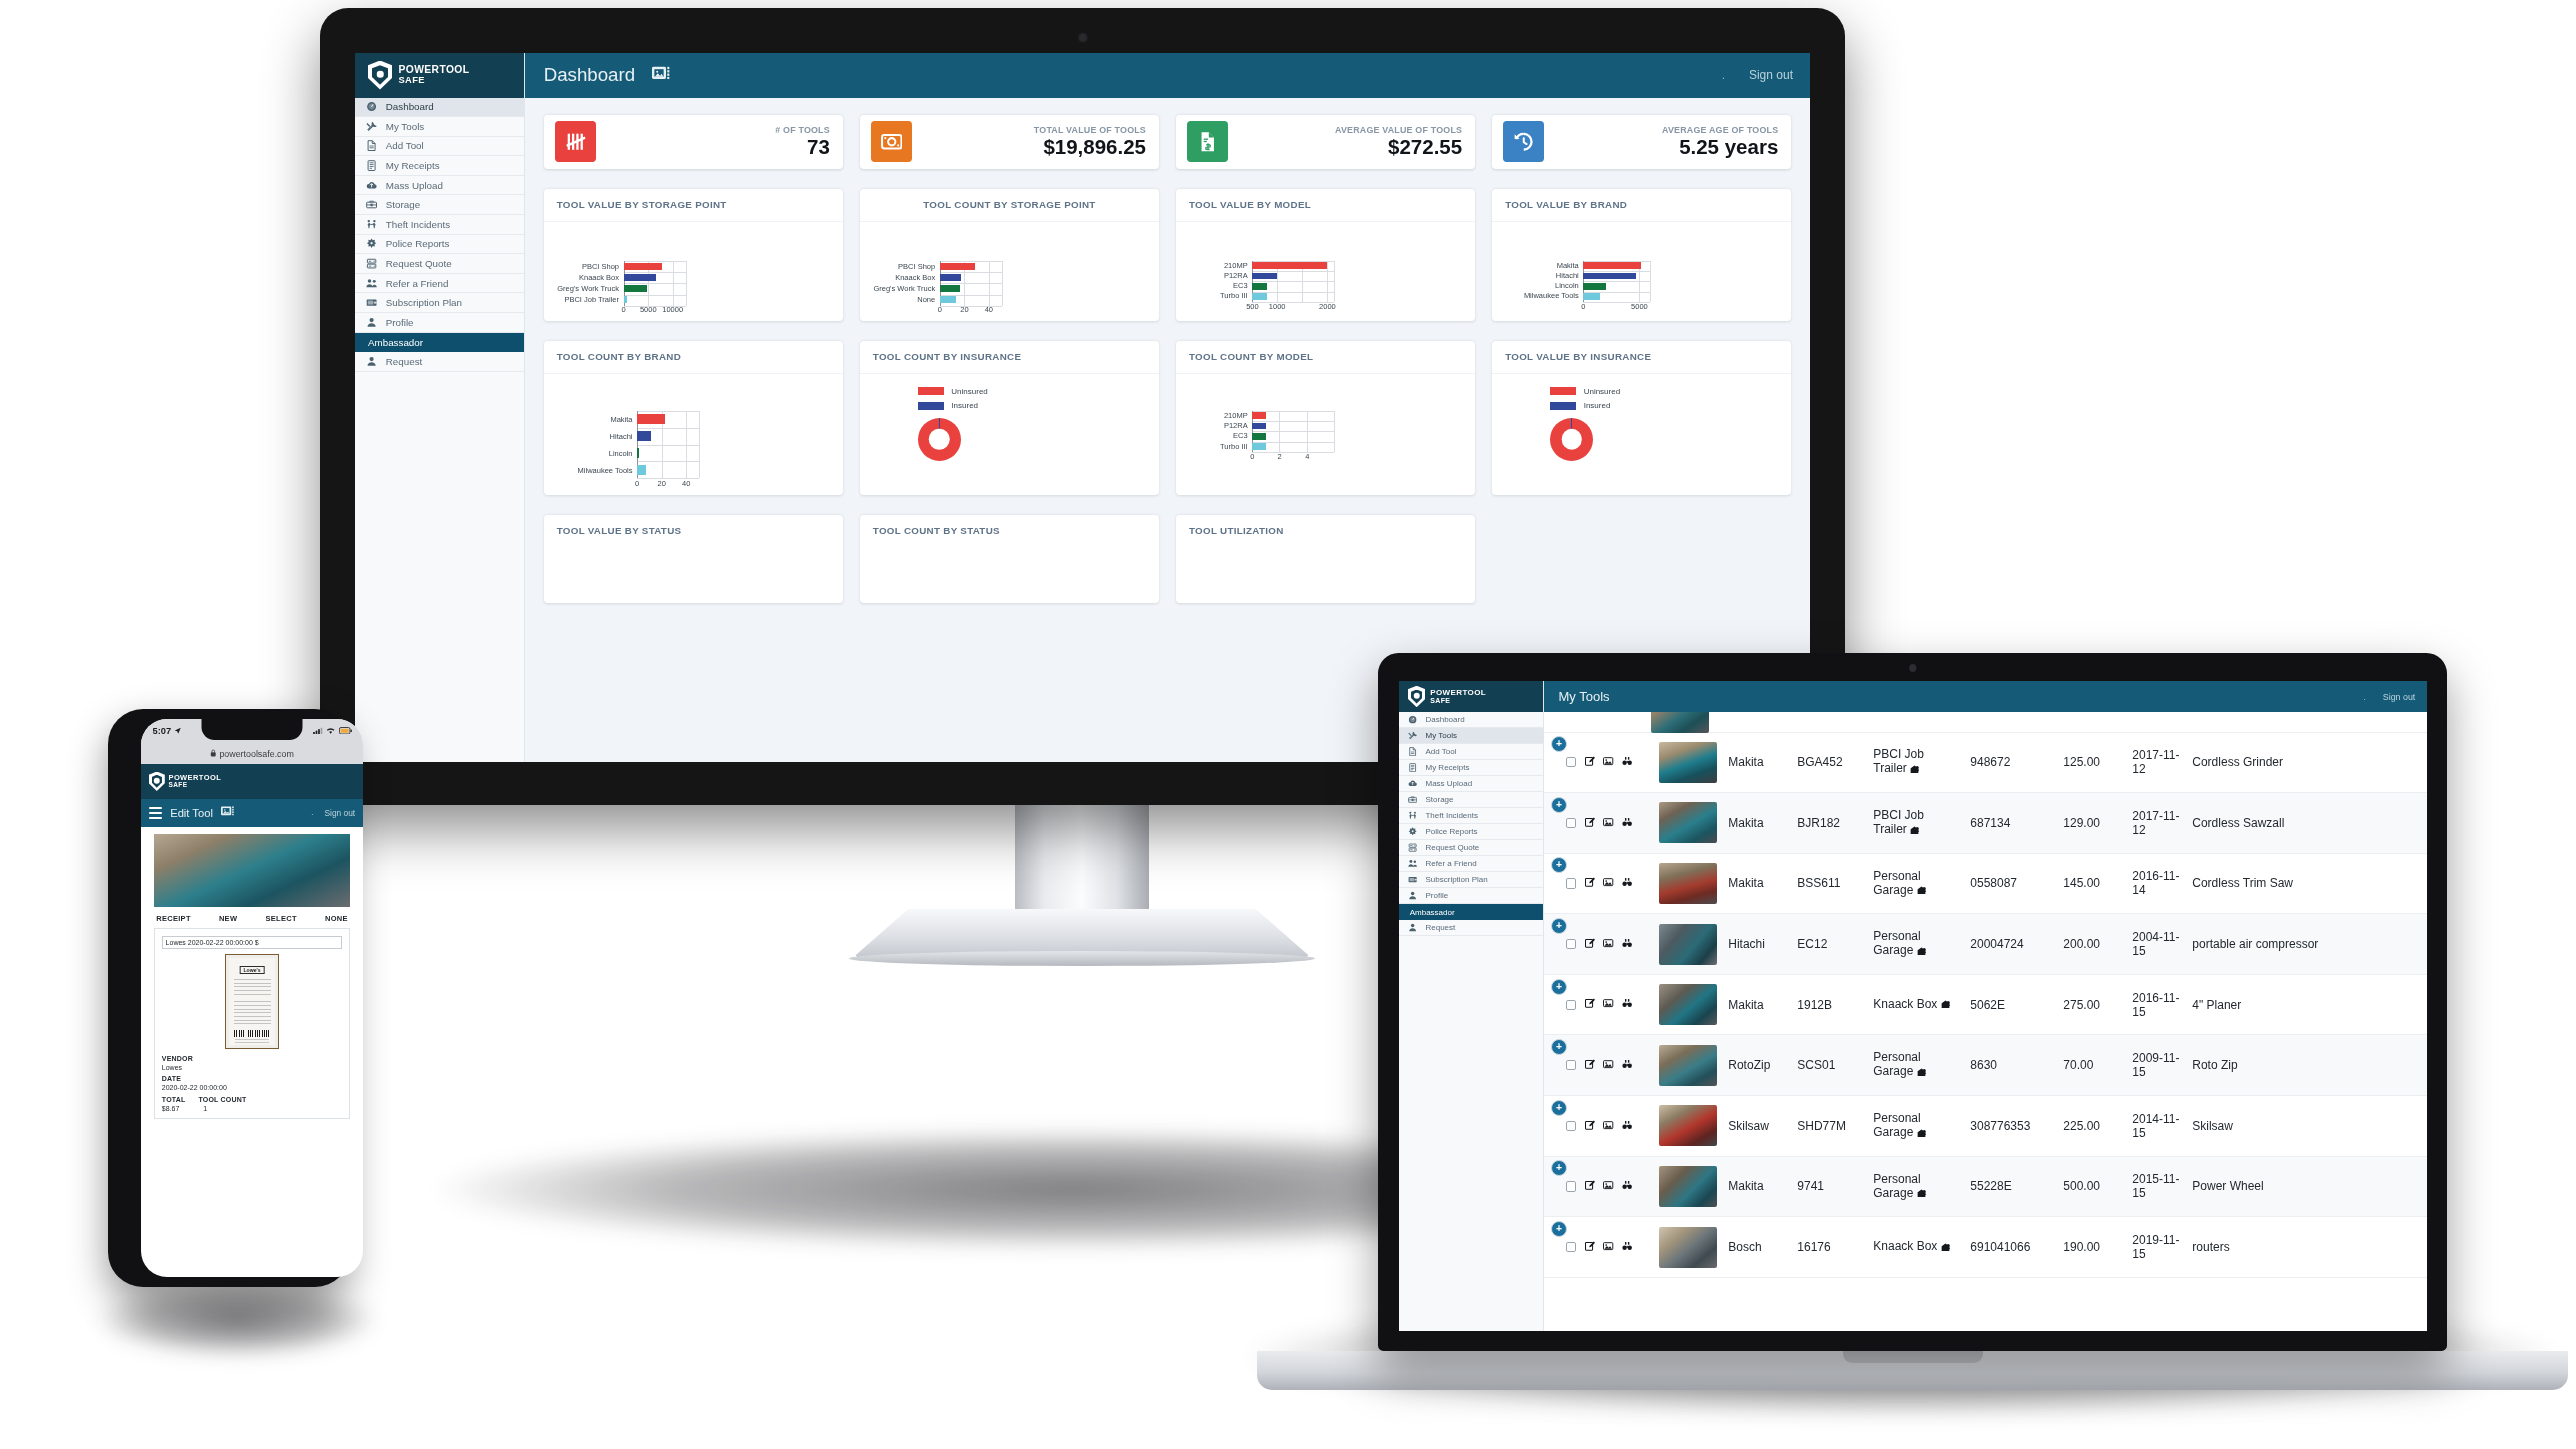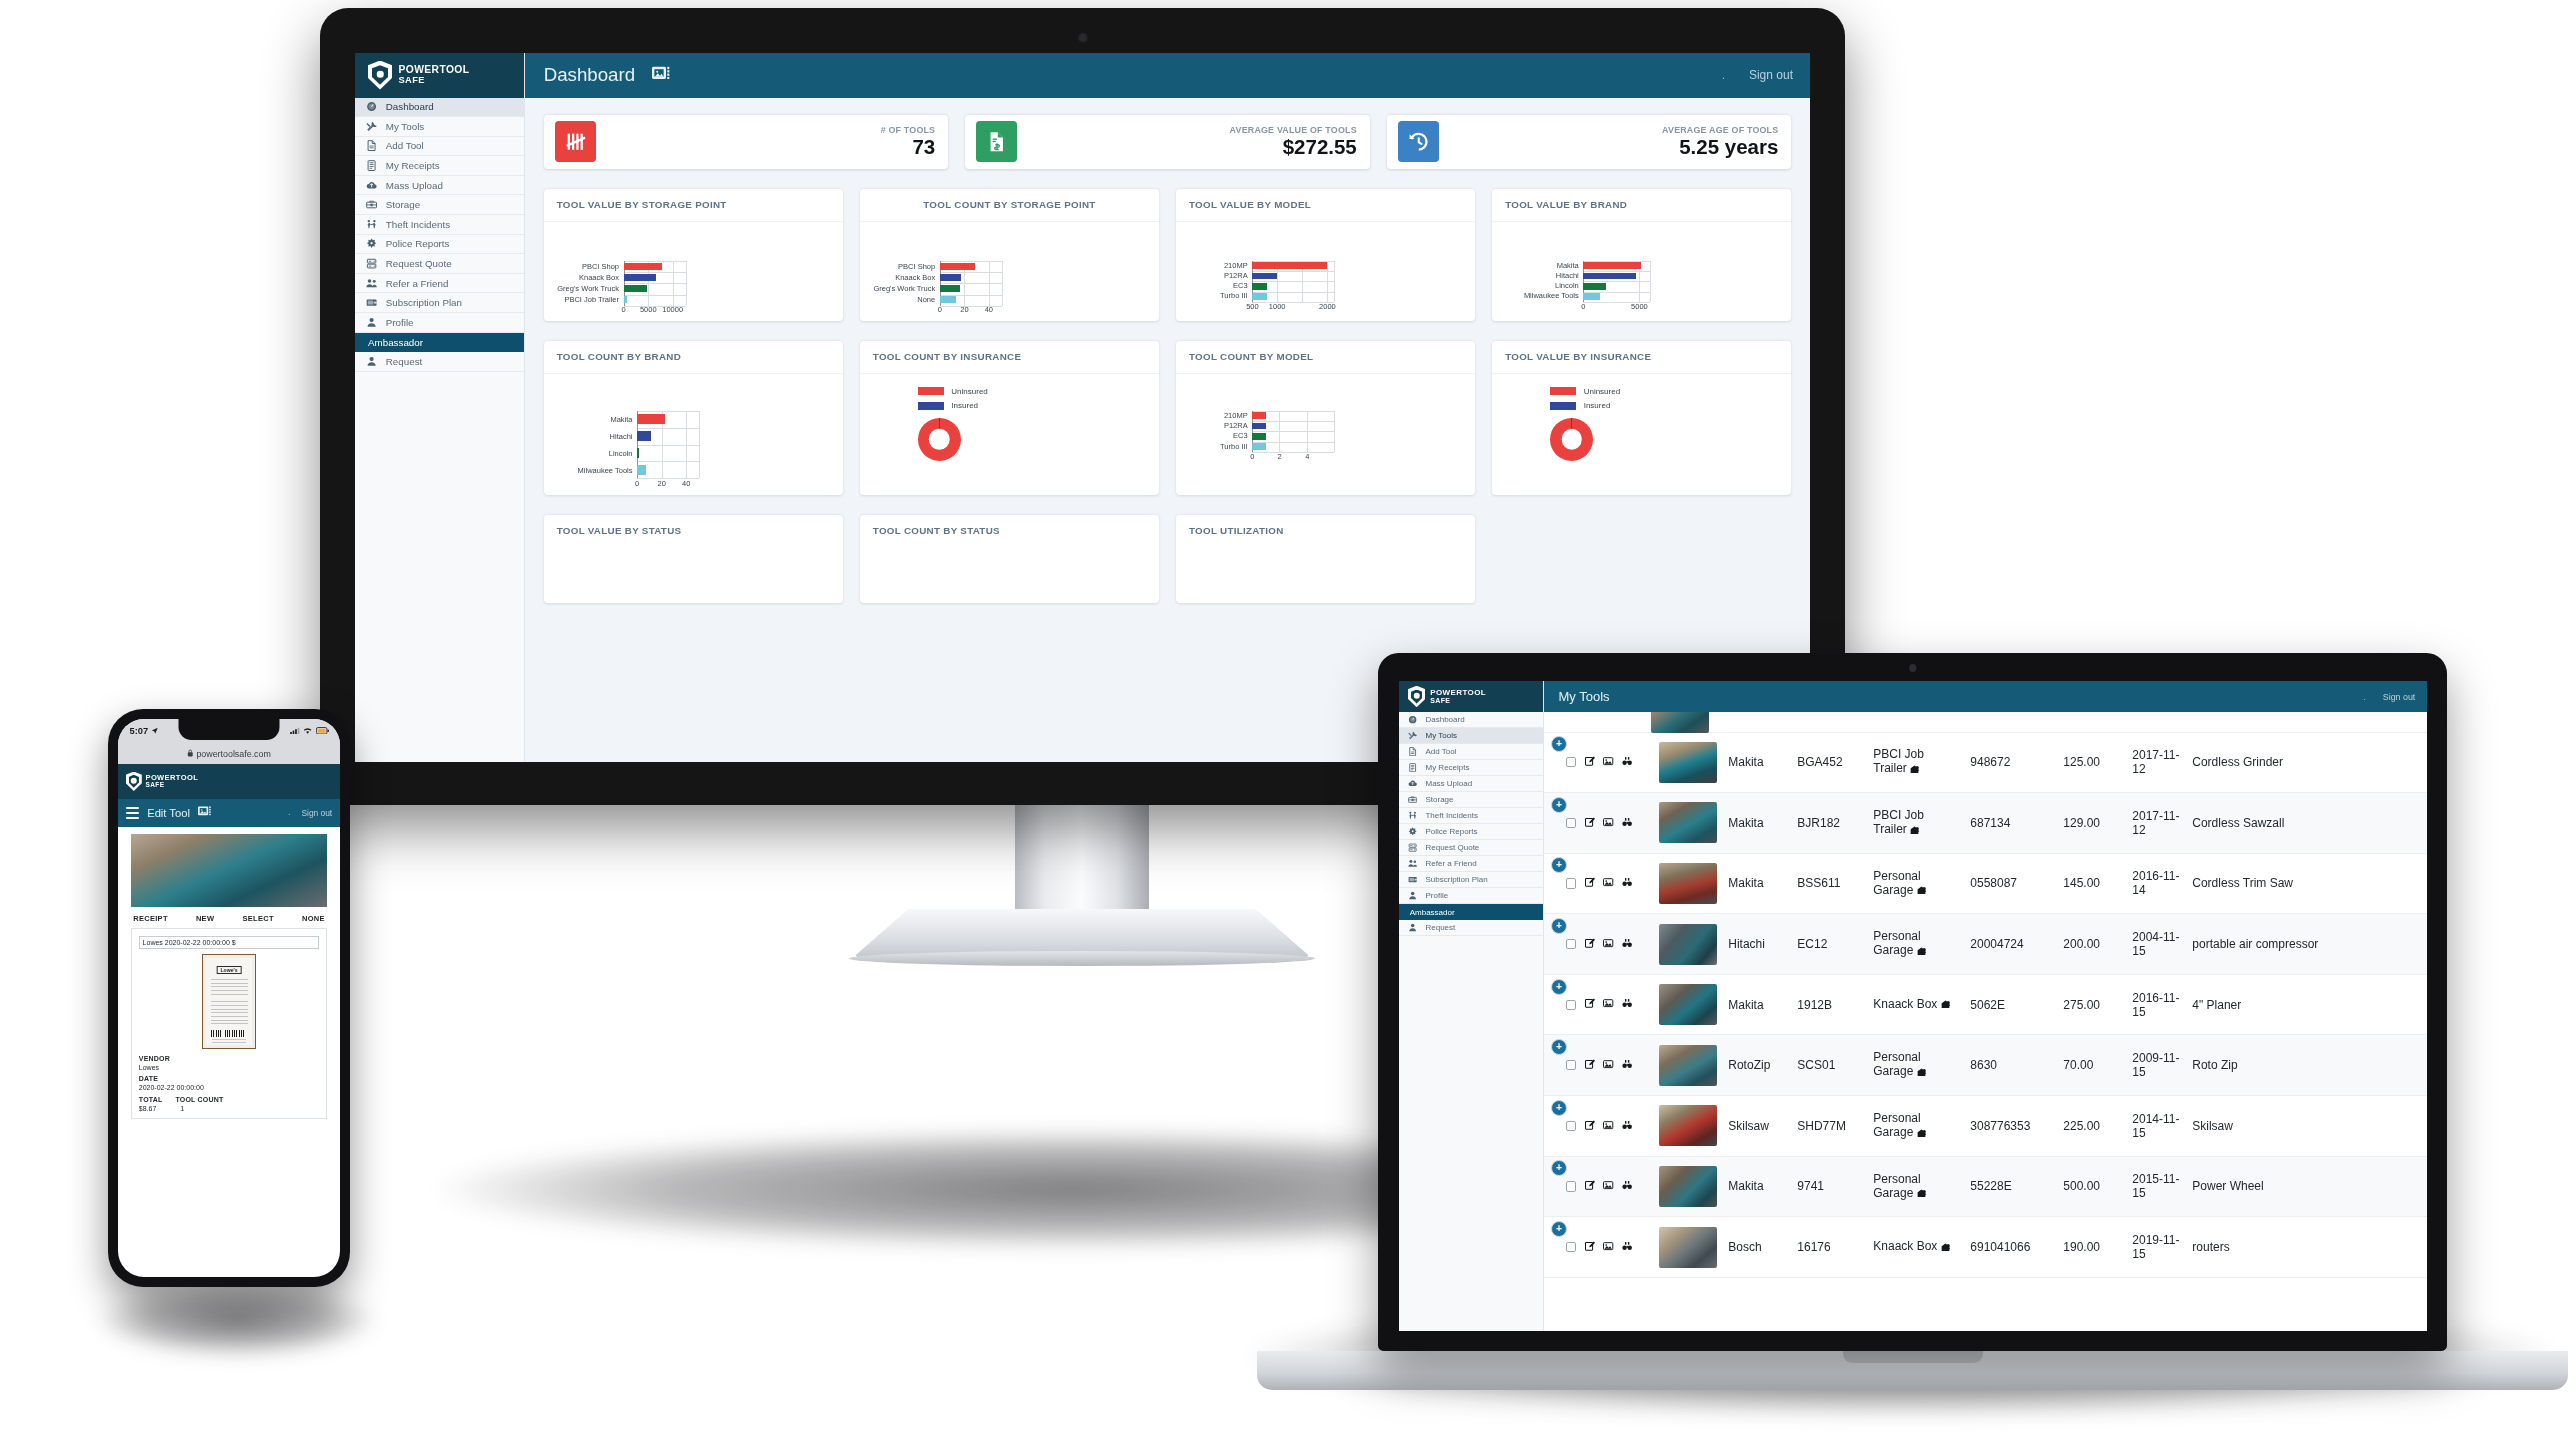--- a/index.html
+++ b/index.html
@@ -399,6 +399,20 @@
                   <div class="kpi-txt">
                     <div class="kpi-label" style="font-size:8.9px;"># OF TOOLS</div>
                     <div class="kpi-val" style="font-size:20.5px;">73</div>
+                  </div>
+                </div>
+                <div class="kpi" style="height:54px;">
+                  <div class="kpi-ico" style="width:41px;height:41px;margin:6.5px 11.2px;background:#e87722;">
+                    <svg width="21.5" height="21.5" viewBox="0 0 16 16" aria-hidden="true">
+                      <rect x="0.8" y="3" width="14.4" height="10" rx="1.6" fill="none" stroke="#fff" stroke-width="1.5"></rect>
+                      <circle cx="8" cy="8" r="2.7" fill="none" stroke="#fff" stroke-width="1.5"></circle>
+                      <circle cx="3.2" cy="5.3" r=".8" fill="#fff"></circle>
+                      <circle cx="12.8" cy="10.7" r=".8" fill="#fff"></circle>
+                    </svg>
+                  </div>
+                  <div class="kpi-txt">
+                    <div class="kpi-label" style="font-size:8.9px;">TOTAL VALUE OF TOOLS</div>
+                    <div class="kpi-val" style="font-size:20.5px;">$19,896.25</div>
                   </div>
                 </div>
                 <div class="kpi" style="height:54px;">

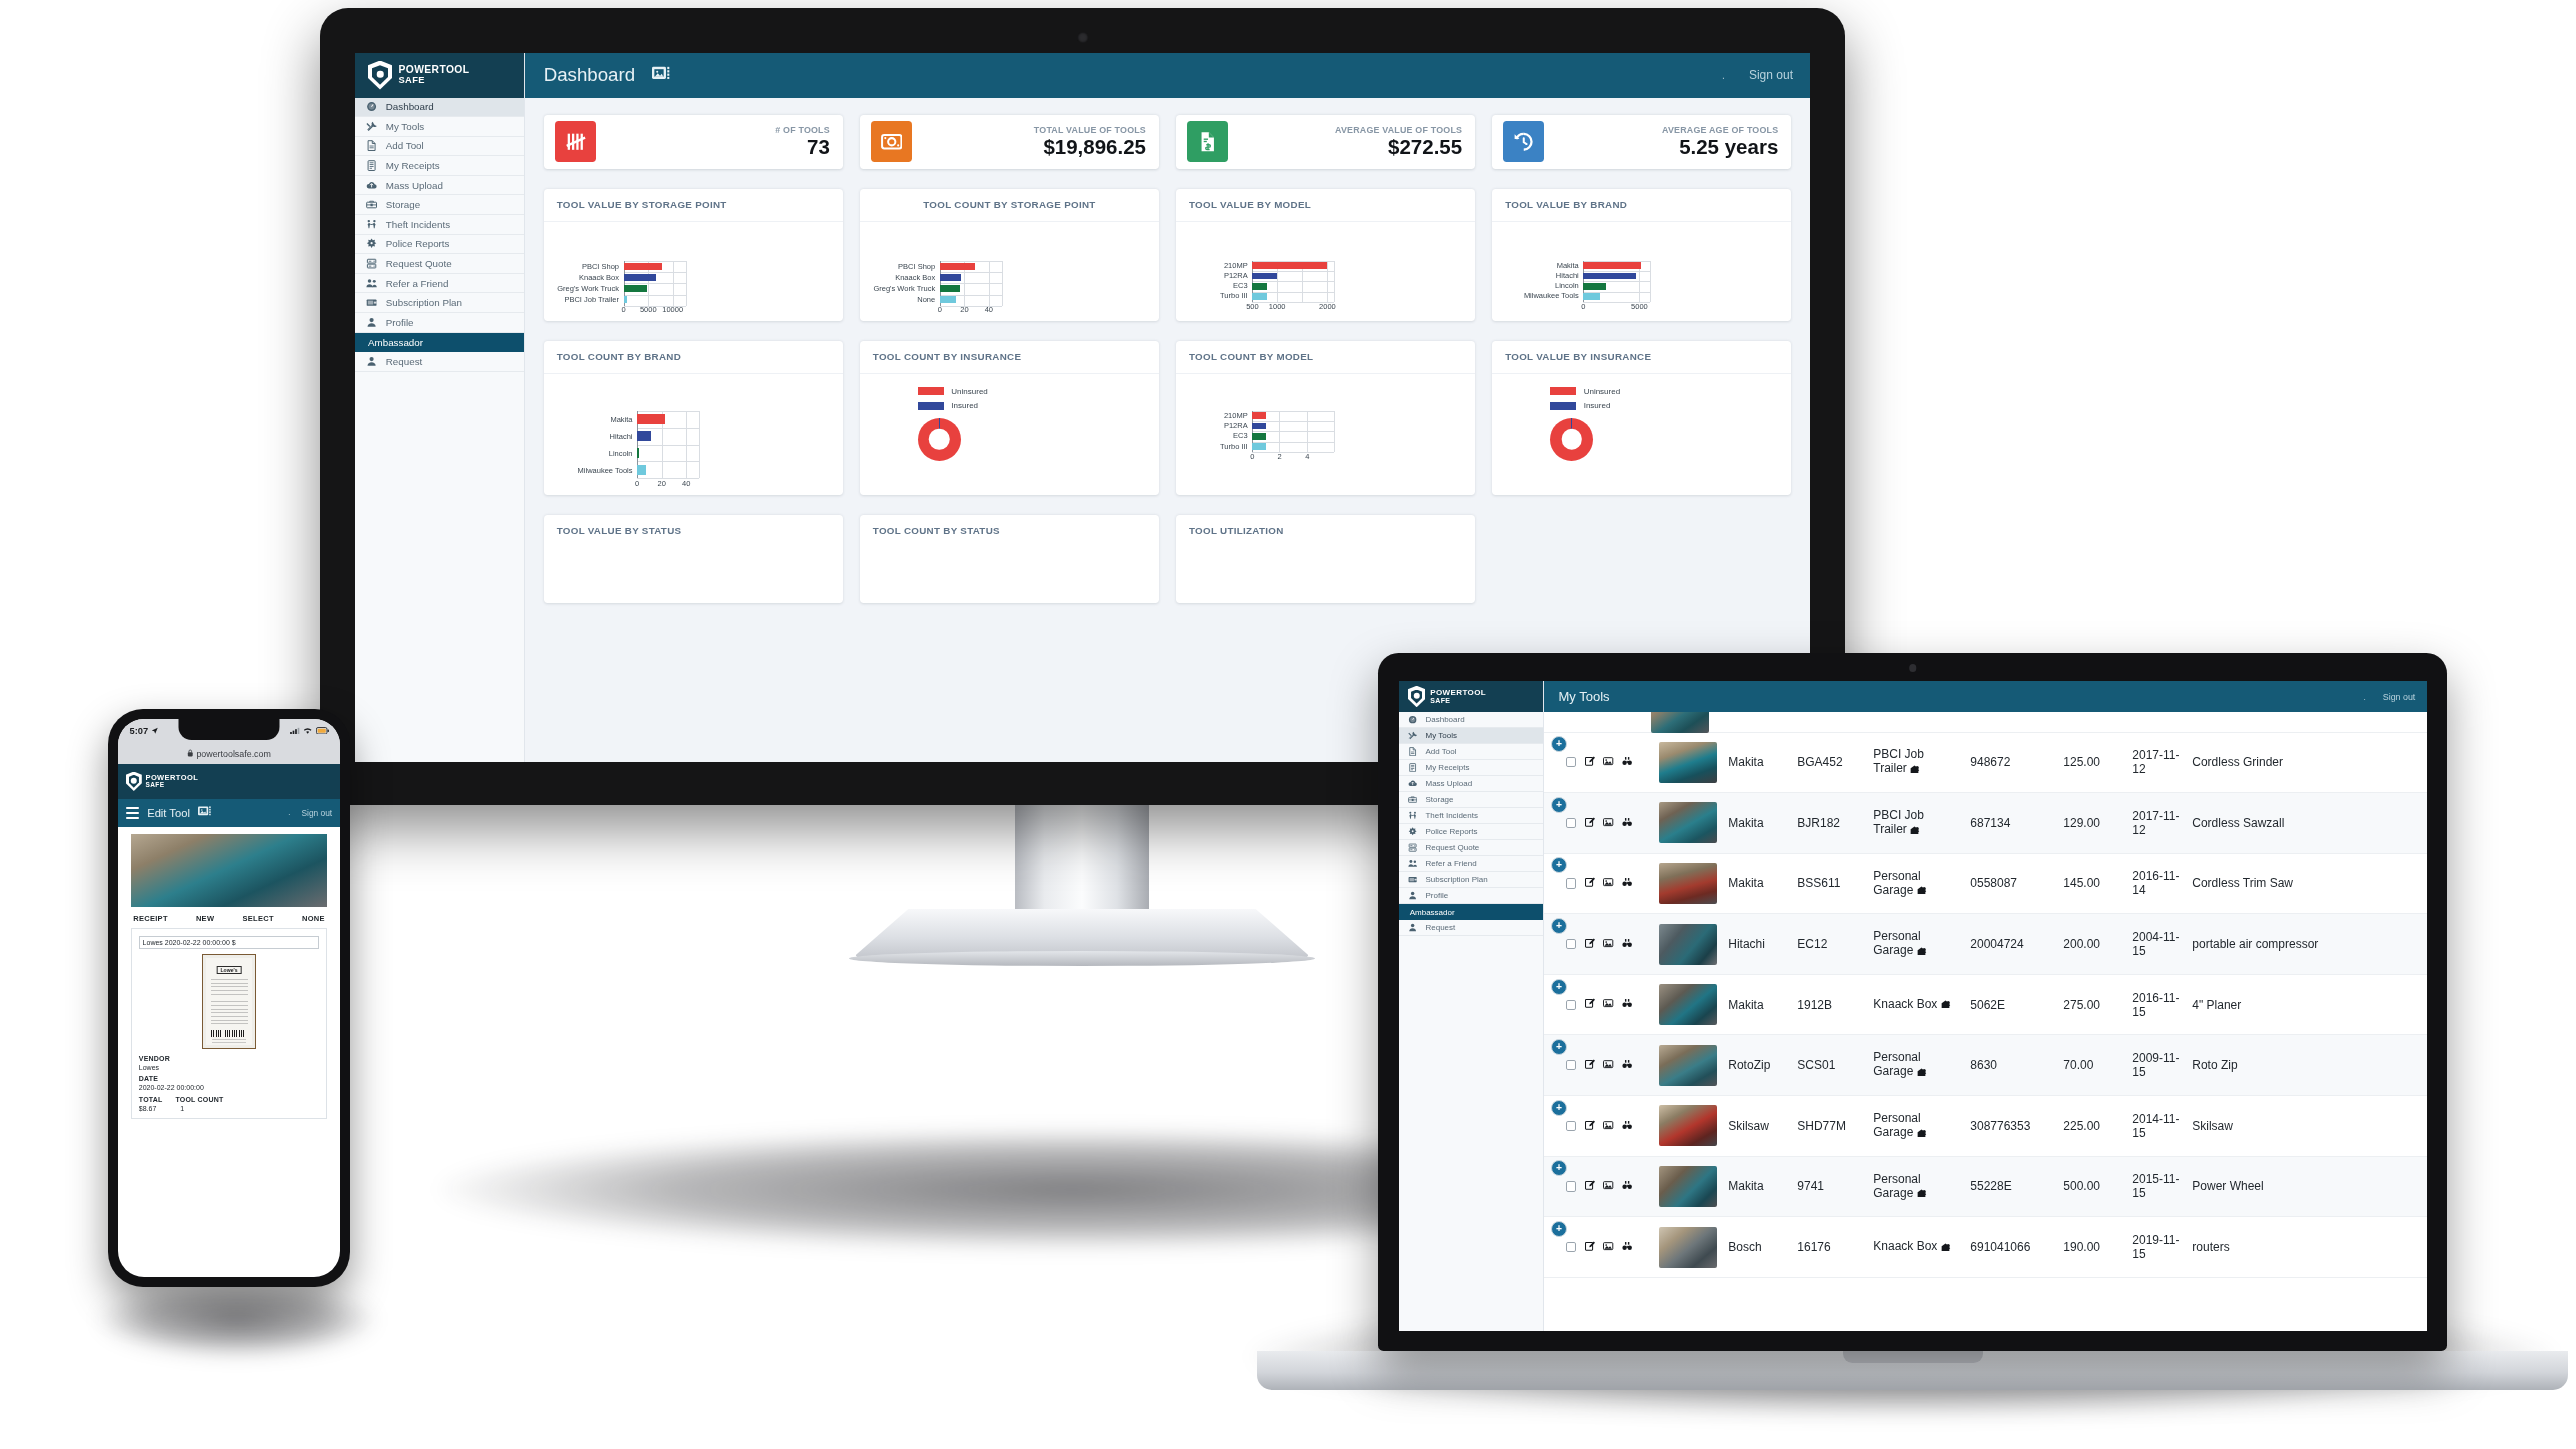--- a/index.html
+++ b/index.html
@@ -156,7 +156,7 @@
     position:absolute; inset:0; background:#111113; border-radius:35px;
     padding:10.3px; box-shadow:0 17px 39px rgba(0,0,0,.42);
   }
-  .phone-screen { width:100%; height:100%; background:#fff; border-radius:26px; overflow:hidden; position:relative; }
+  .phone-screen { width:100%; height:100%; background:#fff; border-radius:26px; overflow:hidden; position:relative;margin-left:23px; }
   .phone-notch {
     position:absolute; top:0; left:50%; transform:translateX(-50%);
     width:101px; height:20.5px; background:#111113; border-radius:0 0 13px 13px; z-index:6;

